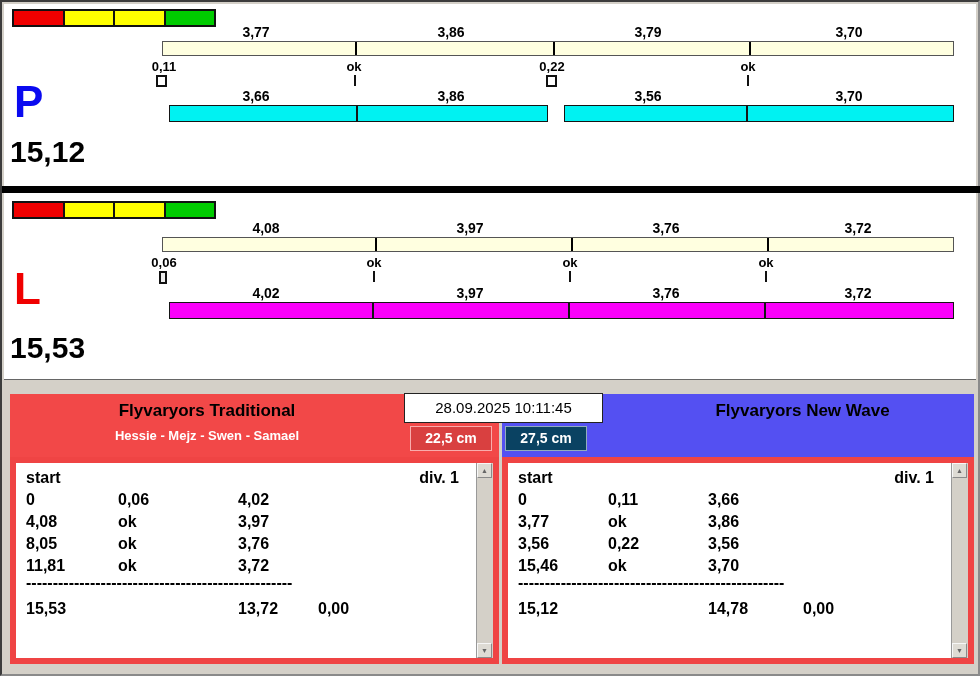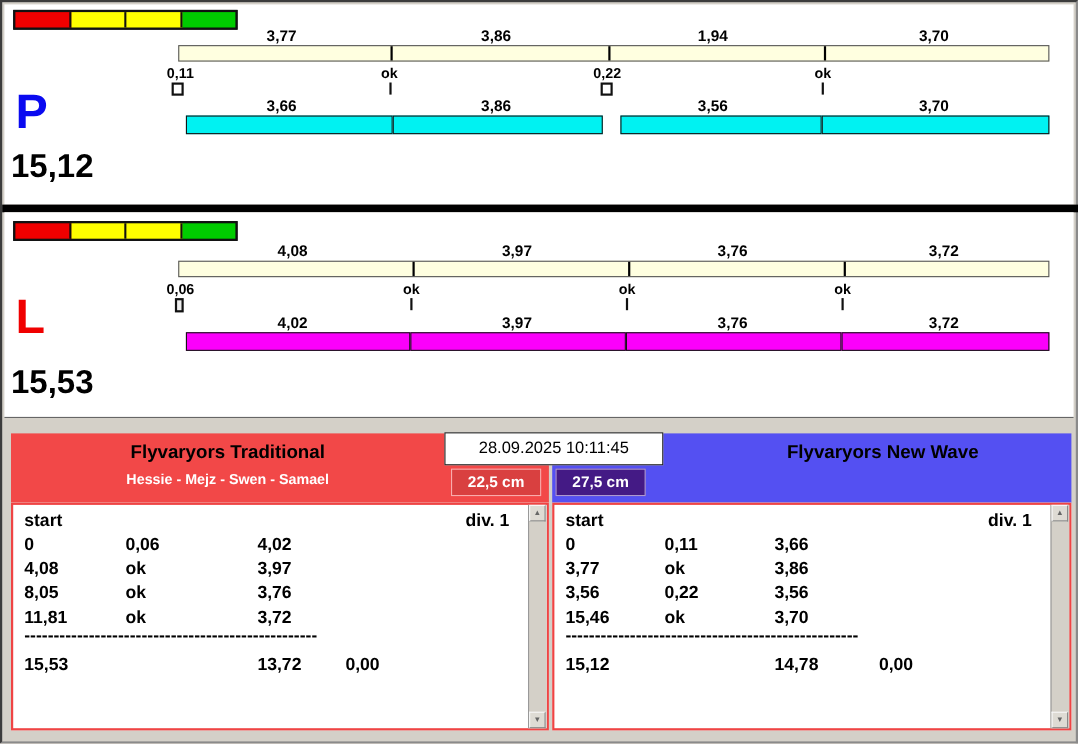--- a/index.html
+++ b/index.html
@@ -61,7 +61,7 @@
 
     <div class="seg-label" style="left:252px;top:20px">3,77</div>
     <div class="seg-label" style="left:447px;top:20px">3,86</div>
-    <div class="seg-label" style="left:644px;top:20px">1,94</div>
+    <div class="seg-label" style="left:644px;top:20px">3,79</div>
     <div class="seg-label" style="left:845px;top:20px">3,70</div>
 
     <div class="refbar" style="left: 158px; top: 37px; width: 792px; height: 15px; background: rgb(255, 255, 224);">

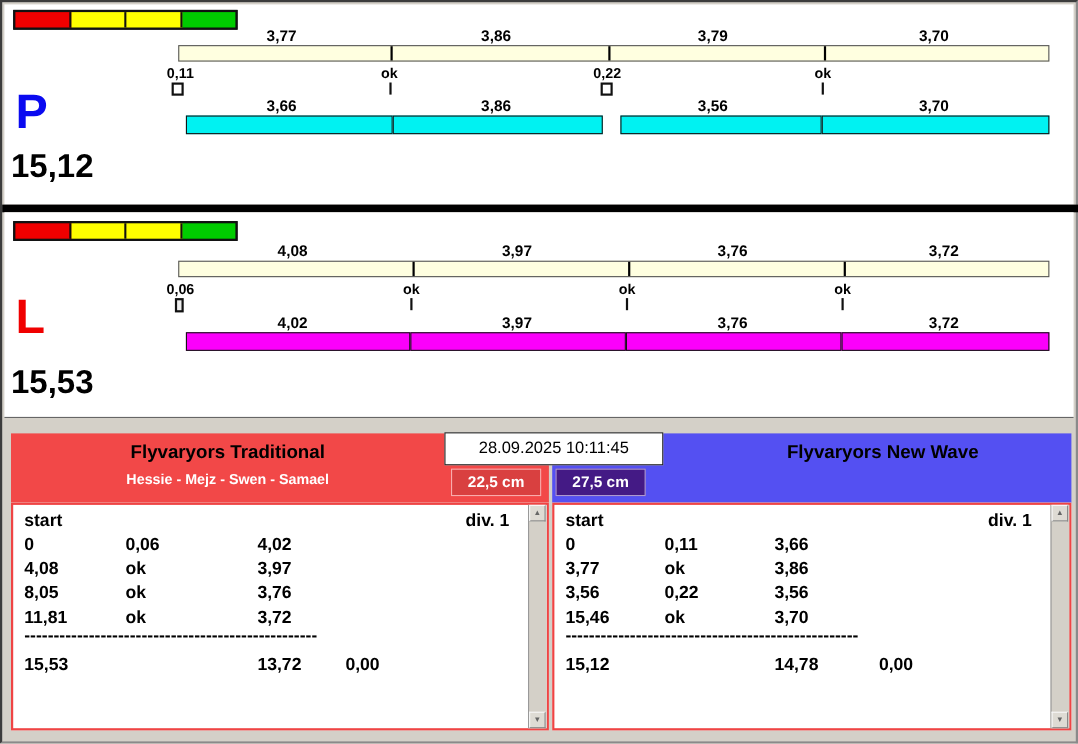--- a/index.html
+++ b/index.html
@@ -151,7 +151,7 @@
     <div class="header-texts" style="left:115px;width:371px">
       <div class="team-name">Flyvaryors New Wave</div>
     </div>
-    <div class="height-box" style="left: 3px; background: #4c1d95;">27,5 cm</div>
+    <div class="height-box" style="left: 3px; background: #0c4a6e;">27,5 cm</div>
   </div>
 
   <div class="datetime">28.09.2025 10:11:45</div>

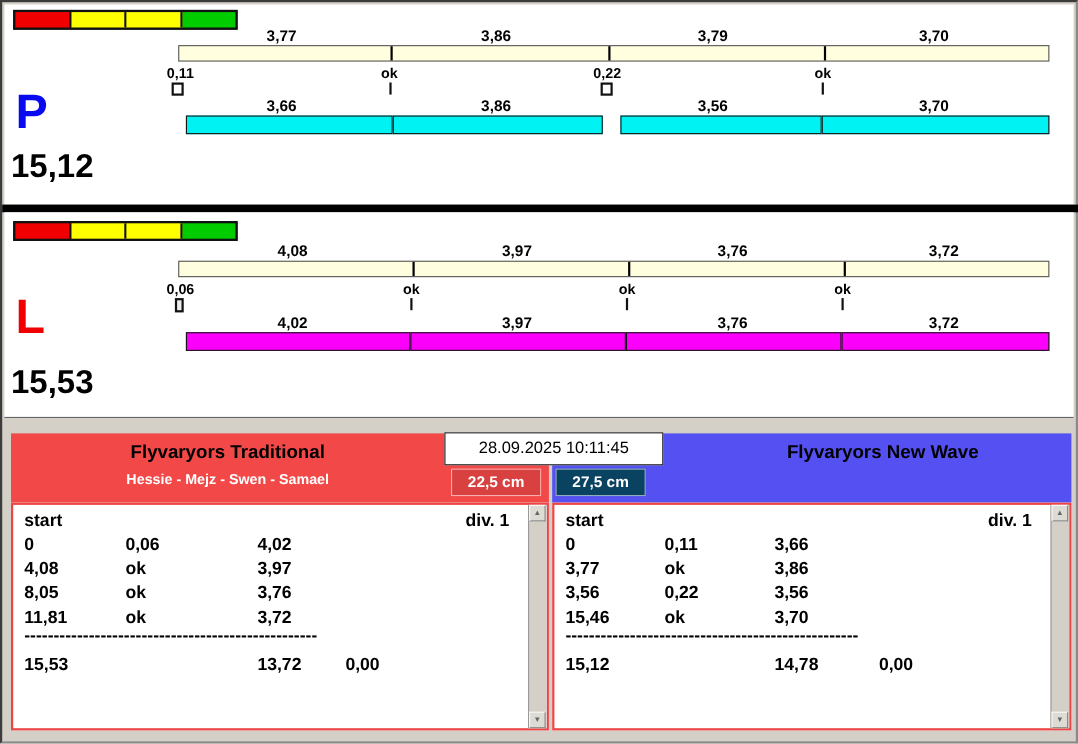--- a/index.html
+++ b/index.html
@@ -38,7 +38,7 @@
   .height-box { position:absolute; top:32px; width:82px; height:25px; line-height:23px; text-align:center; color:#fff; font-weight:bold; font-size:14px; border:1px solid rgba(255,255,255,.55); box-shadow:inset 0 0 0 100px rgba(0,0,0,.10); }
   .datetime { position:absolute; left:402px; top:391px; width:199px; height:30px; background:#fff; border:1px solid #222; text-align:center; line-height:28px; font-size:15px; color:#000; z-index:5; white-space:nowrap; }
 
-  .rtable { position:absolute; top:455px; height:207px; background:#fff; border:2px solid #ef4444; }
+  .rtable { position:absolute; top:455px; height:207px; background:#fff; border:6px solid #ef4444; }
   .trow  { position:absolute; left:0; right:0; height:22px; white-space:nowrap; }
   .tcell { position:absolute; font-weight:bold; font-size:16px; color:#000; white-space:nowrap; }
   .sep   { letter-spacing:0; overflow:hidden; max-width:440px; }

